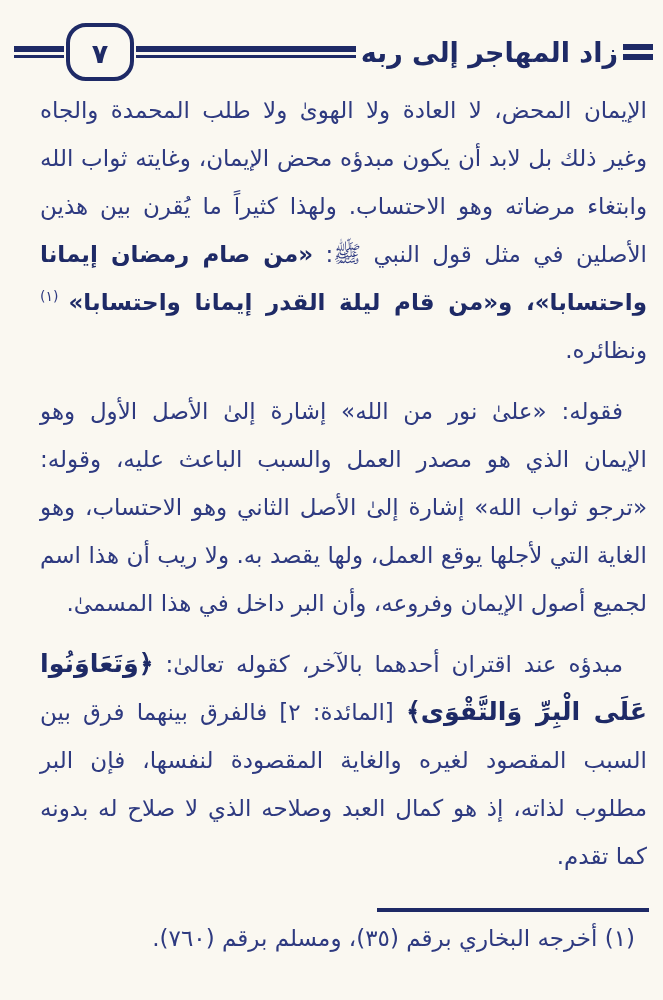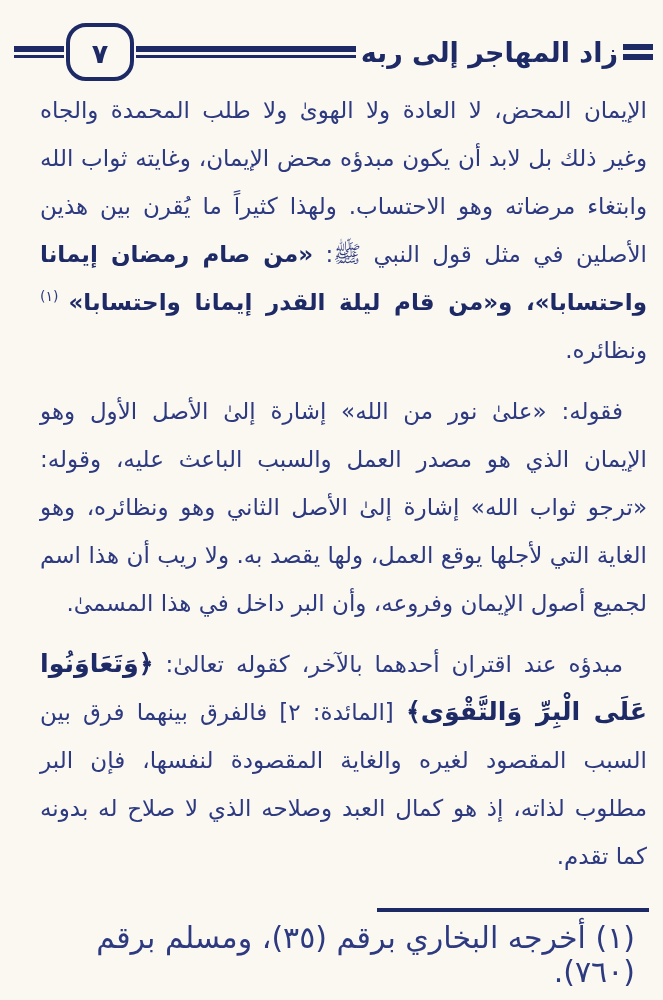--- a/index.html
+++ b/index.html
@@ -144,7 +144,7 @@
 
   <main class="body">
     <p class="para noindent"><span class="seg-n">الإيمان المحض، لا العادة ولا الهوىٰ ولا طلب المحمدة والجاه وغير ذلك بل لابد أن يكون مبدؤه محض الإيمان، وغايته ثواب الله وابتغاء مرضاته وهو الاحتساب. ولهذا كثيراً ما يُقرن بين هذين الأصلين في مثل قول النبي ﷺ: </span><span class="seg-b">«من صام رمضان إيمانا واحتسابا»، و«من قام ليلة القدر إيمانا واحتسابا»</span><sup class="seg-sup"> (١)</sup><span class="seg-n"> ونظائره.</span></p>
-    <p class="para"><span class="seg-n">فقوله: «علىٰ نور من الله» إشارة إلىٰ الأصل الأول وهو الإيمان الذي هو مصدر العمل والسبب الباعث عليه، وقوله: «ترجو ثواب الله» إشارة إلىٰ الأصل الثاني وهو ونظائره، وهو الغاية التي لأجلها يوقع العمل، ولها يقصد به. ولا ريب أن هذا اسم لجميع أصول الإيمان وفروعه، وأن البر داخل في هذا المسمىٰ.</span></p>
+    <p class="para"><span class="seg-n">فقوله: «علىٰ نور من الله» إشارة إلىٰ الأصل الأول وهو الإيمان الذي هو مصدر العمل والسبب الباعث عليه، وقوله: «ترجو ثواب الله» إشارة إلىٰ الأصل الثاني وهو الاحتساب، وهو الغاية التي لأجلها يوقع العمل، ولها يقصد به. ولا ريب أن هذا اسم لجميع أصول الإيمان وفروعه، وأن البر داخل في هذا المسمىٰ.</span></p>
     <p class="para"><span class="seg-n">مبدؤه عند اقتران أحدهما بالآخر، كقوله تعالىٰ: </span><span class="seg-q">﴿وَتَعَاوَنُوا عَلَى الْبِرِّ وَالتَّقْوَى﴾</span><span class="seg-n"> [المائدة: ٢] فالفرق بينهما فرق بين السبب المقصود لغيره والغاية المقصودة لنفسها، فإن البر مطلوب لذاته، إذ هو كمال العبد وصلاحه الذي لا صلاح له بدونه كما تقدم.</span></p>
   </main>
 

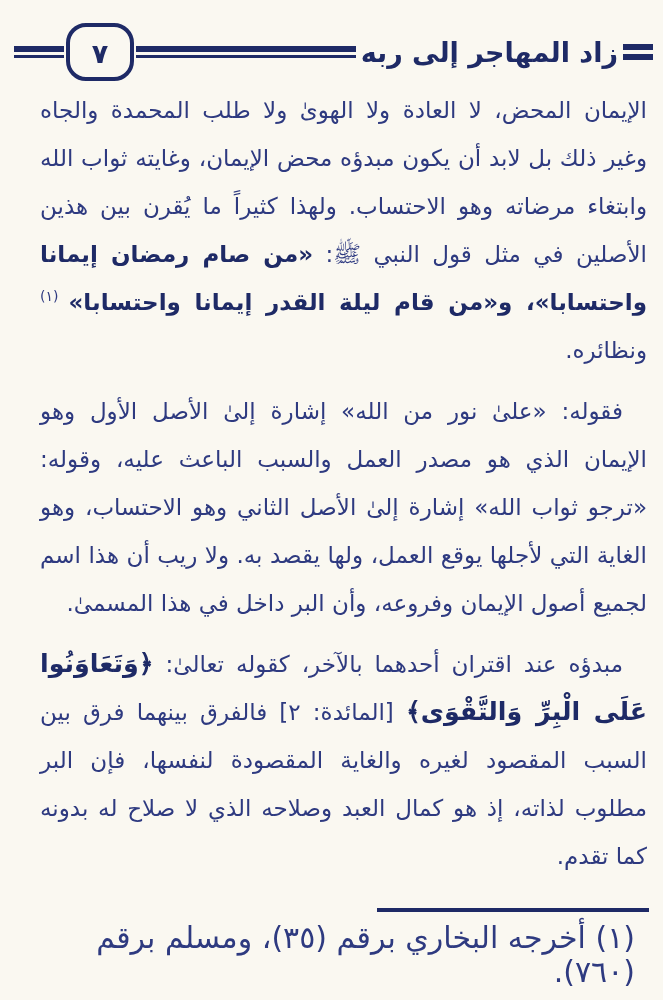--- a/index.html
+++ b/index.html
@@ -121,7 +121,7 @@
   }
   .footnote-text {
     margin: 9px 14px 0 0;
-    font-size: 30px;
+    font-size: 23px;
     color: var(--ink, #2e3a80);
     text-align: right;
     line-height: 34px;

